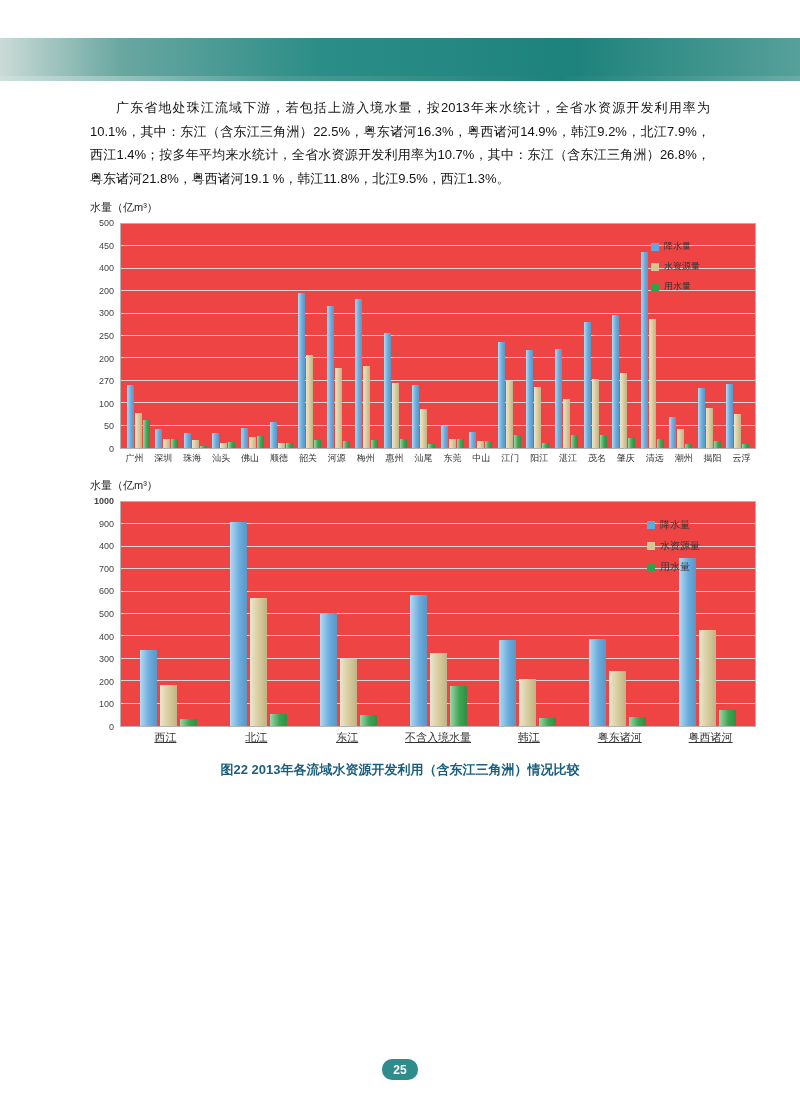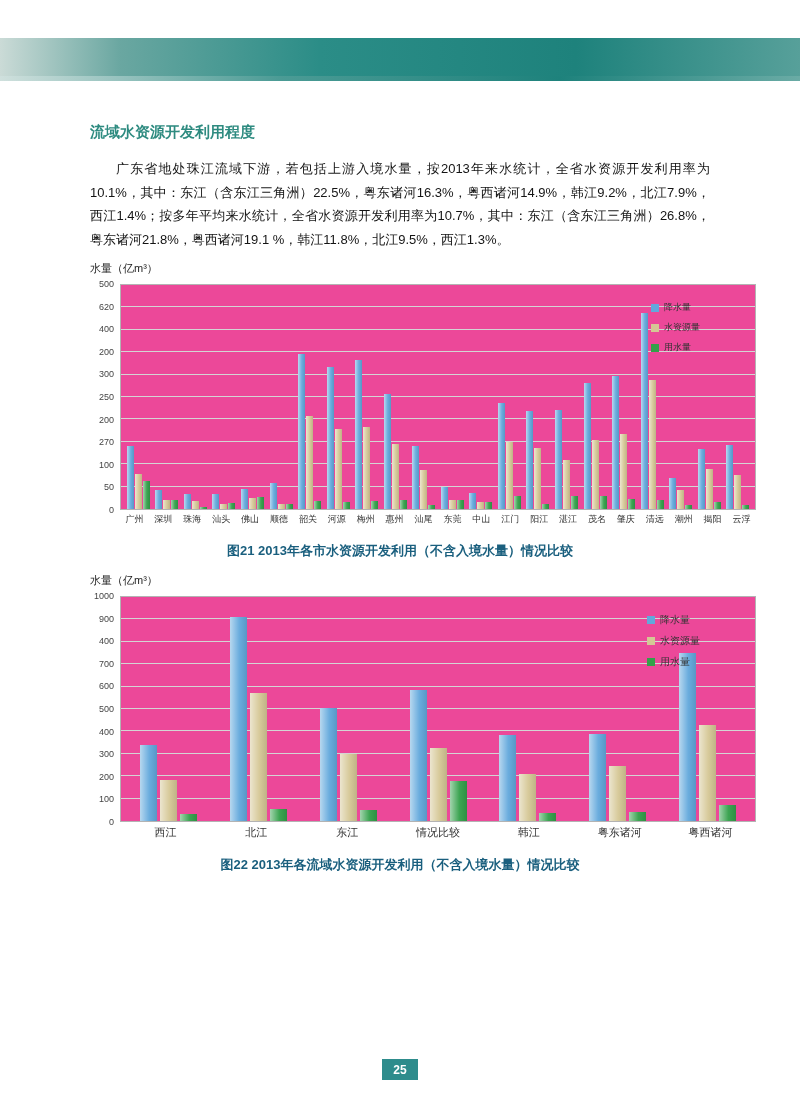--- a/index.html
+++ b/index.html
@@ -68,7 +68,6 @@
   </header>
 
   <main>
-    <h2 class="section-title">流域水资源开发利用程度</h2>
     <p class="para">广东省地处珠江流域下游，若包括上游入境水量，按2013年来水统计，全省水资源开发利用率为10.1%，其中：东江（含东江三角洲）22.5%，粤东诸河16.3%，粤西诸河14.9%，韩江9.2%，北江7.9%，西江1.4%；按多年平均来水统计，全省水资源开发利用率为10.7%，其中：东江（含东江三角洲）26.8%，粤东诸河21.8%，粤西诸河19.1 %，韩江11.8%，北江9.5%，西江1.3%。</p>
 
     <section class="chart" id="chart-0">

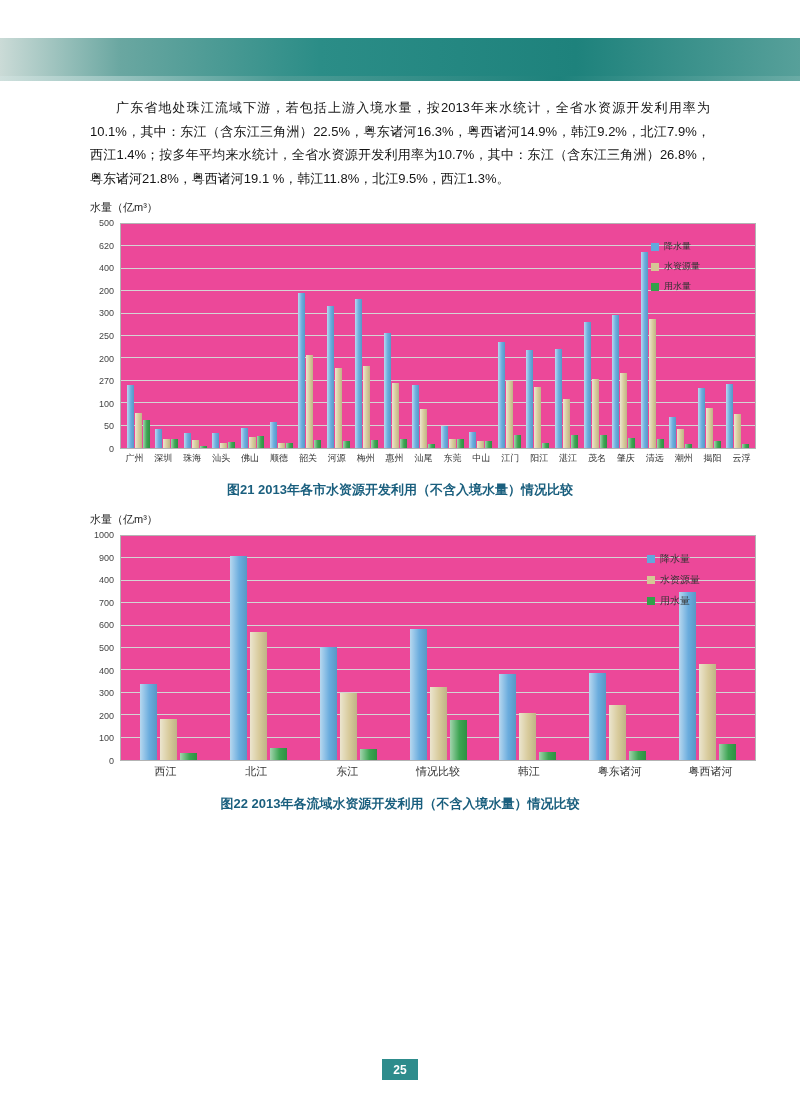--- a/index.html
+++ b/index.html
@@ -83,7 +83,7 @@
             <div class="ytick" style="bottom: 60%;">300</div>
             <div class="ytick" style="bottom: 70%;">200</div>
             <div class="ytick" style="bottom: 80%;">400</div>
-            <div class="ytick" style="bottom: 90%;">620</div>
+            <div class="ytick" style="bottom: 90%;">450</div>
             <div class="ytick" style="bottom: 100%;">500</div>
           </div>
         <div class="plot">

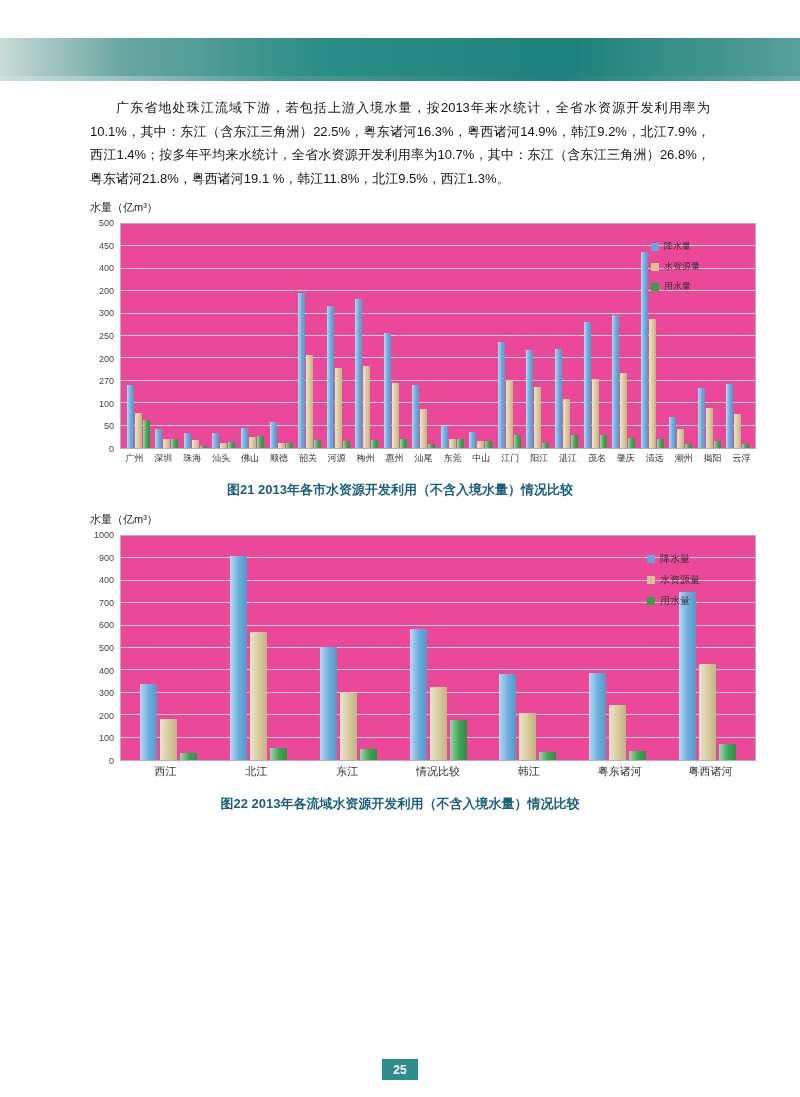--- a/index.html
+++ b/index.html
@@ -31,7 +31,7 @@
   .y-axis { position: relative; width: 30px; }
   .ytick { position: absolute; right: 6px; transform: translateY(50%); font-size: 9px; color: #444; }
   .plot { flex: 1; position: relative; height: 226px; border: 1px solid #b3b3b3;
-    background: #ec4899; display: flex; align-items: flex-end; padding: 0 3px; text-align: right; }
+    background: #ef4444; display: flex; align-items: flex-end; padding: 0 3px; text-align: right; }
   .gridline { position: absolute; left: 0; right: 0; height: 1px; background: #d4d4d4; }
   .bar-group { flex: 1; height: 100%; display: flex; align-items: flex-end; justify-content: center;
     gap: 1px; position: relative; z-index: 1; }

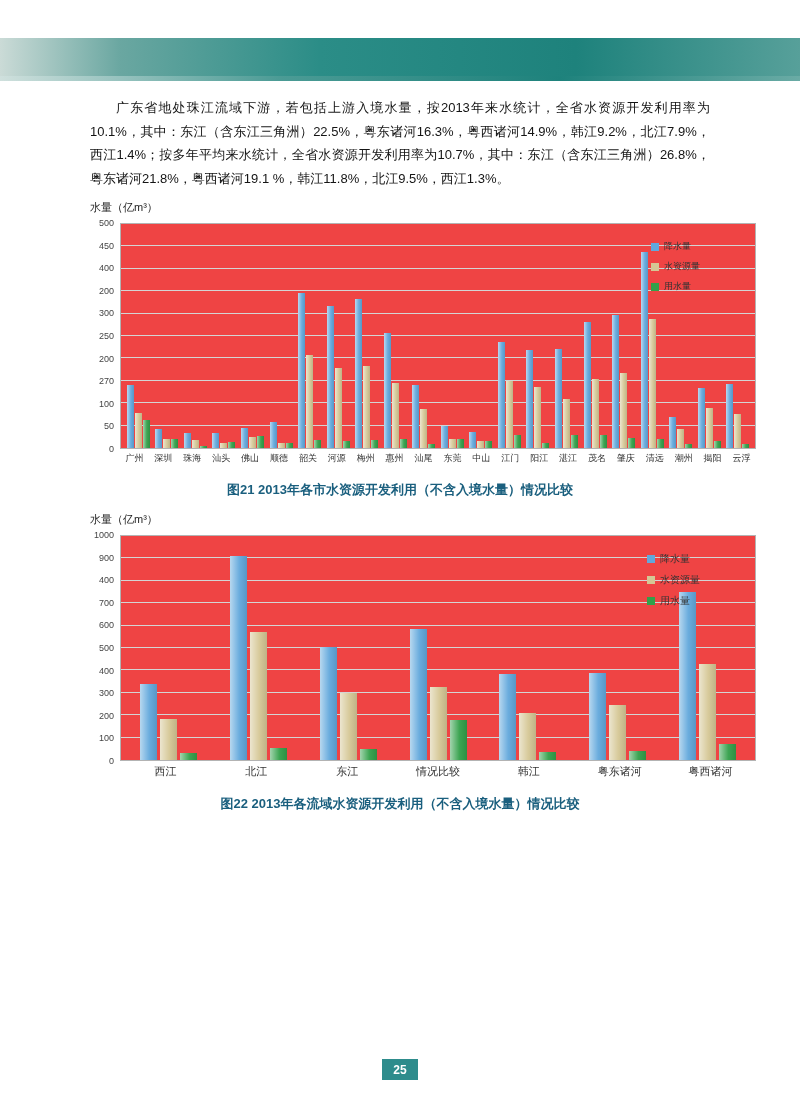--- a/index.html
+++ b/index.html
@@ -246,7 +246,6 @@
           <div class="xlabel">揭阳</div>
           <div class="xlabel">云浮</div>
         </div>
-      <div class="caption">图21  2013年各市水资源开发利用（不含入境水量）情况比较</div>
     </section>
 
     <section class="chart" id="chart-1">

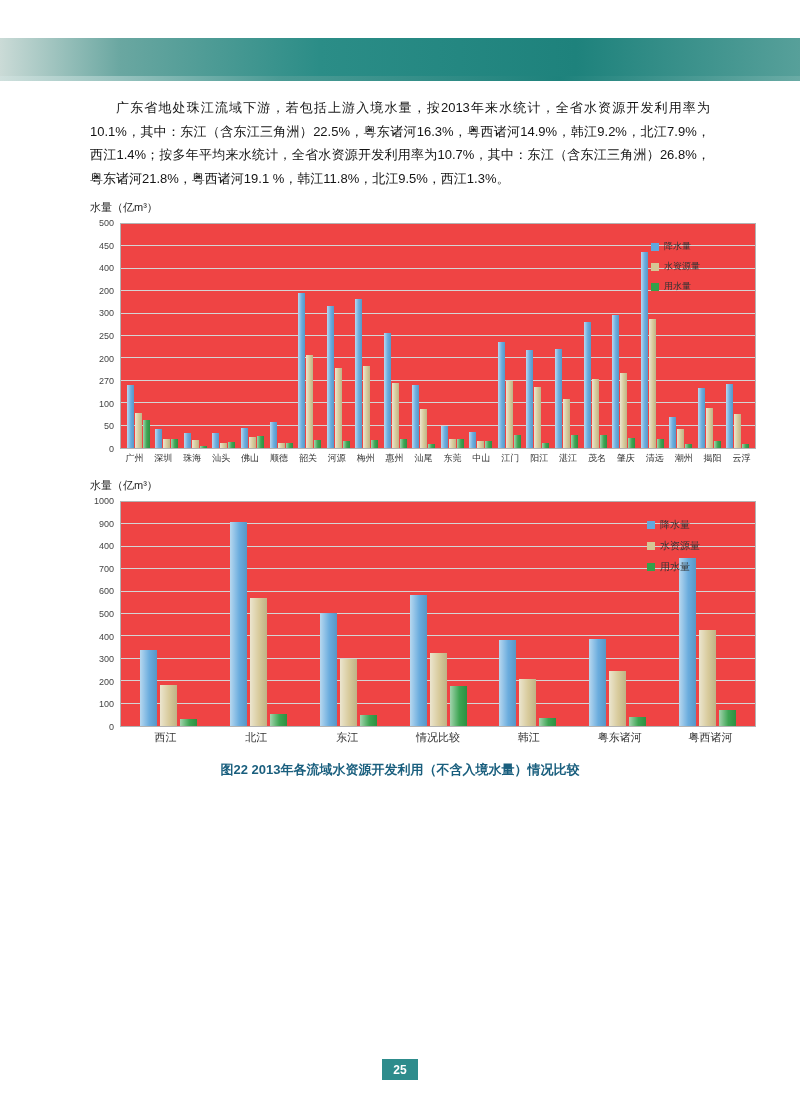--- a/index.html
+++ b/index.html
@@ -262,7 +262,7 @@
             <div class="ytick" style="bottom: 70%;">700</div>
             <div class="ytick" style="bottom: 80%;">400</div>
             <div class="ytick" style="bottom: 90%;">900</div>
-            <div class="ytick" style="bottom: 100%;">1000</div>
+            <div class="ytick" style="bottom: 100%; font-weight: bold;">1000</div>
           </div>
         <div class="plot">
           <div class="legend">

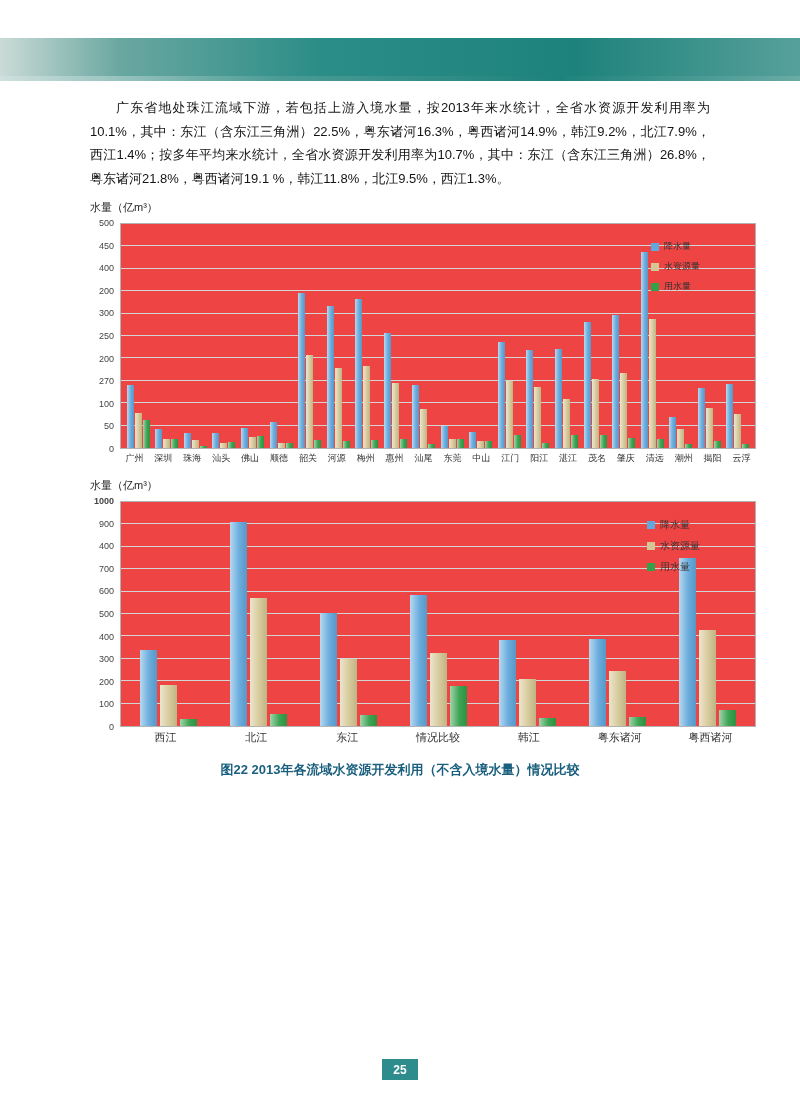--- a/index.html
+++ b/index.html
@@ -43,7 +43,7 @@
   #chart-1 .bar-group { gap: 3px; }
   .x-axis { display: flex; margin-left: 30px; margin-top: 3px; }
   .xlabel { flex: 1; text-align: center; font-size: 9px; color: #333; white-space: nowrap; overflow: visible; }
-  #chart-1 .xlabel { font-size: 11px; }
+  #chart-1 .xlabel { font-size: 11px; text-decoration: underline; }
   .legend { position: absolute; top: 16px; right: 55px; display: flex; flex-direction: column;
     gap: 7px; z-index: 2; }
   .legend-item { display: flex; align-items: center; gap: 5px; font-size: 9px; color: #333; }

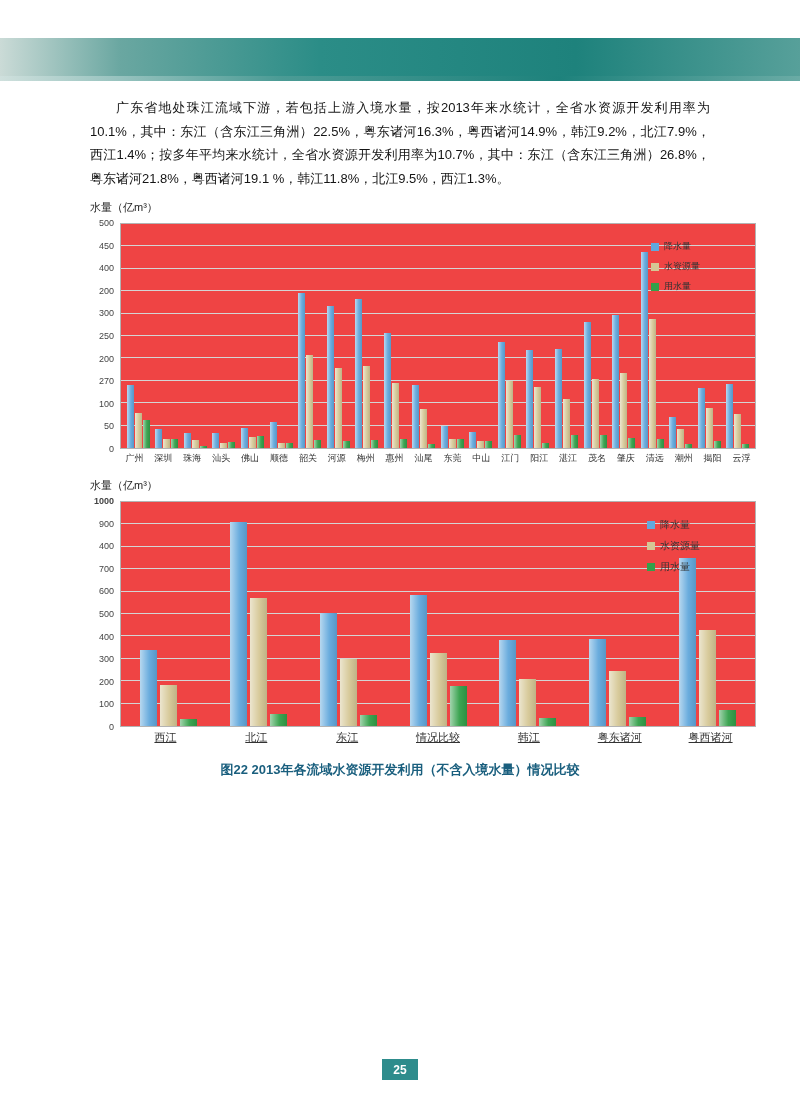--- a/index.html
+++ b/index.html
@@ -329,7 +329,7 @@
           <div class="xlabel">西江</div>
           <div class="xlabel">北江</div>
           <div class="xlabel">东江</div>
-          <div class="xlabel">情况比较</div>
+          <div class="xlabel">不含入境水量</div>
           <div class="xlabel">韩江</div>
           <div class="xlabel">粤东诸河</div>
           <div class="xlabel">粤西诸河</div>

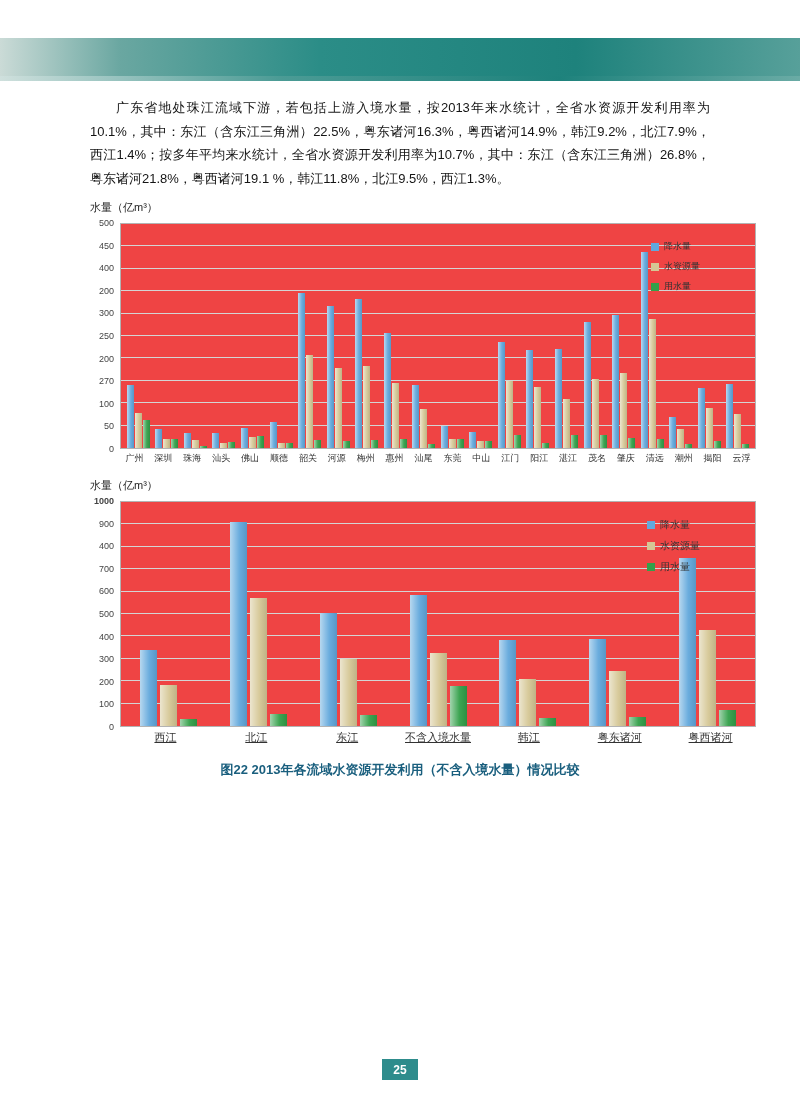--- a/index.html
+++ b/index.html
@@ -334,7 +334,7 @@
           <div class="xlabel">粤东诸河</div>
           <div class="xlabel">粤西诸河</div>
         </div>
-      <div class="caption">图22  2013年各流域水资源开发利用（不含入境水量）情况比较</div>
+      <div class="caption">图22  2013年各流域水资源开发利用（含东江三角洲）情况比较</div>
     </section>
   </main>
 

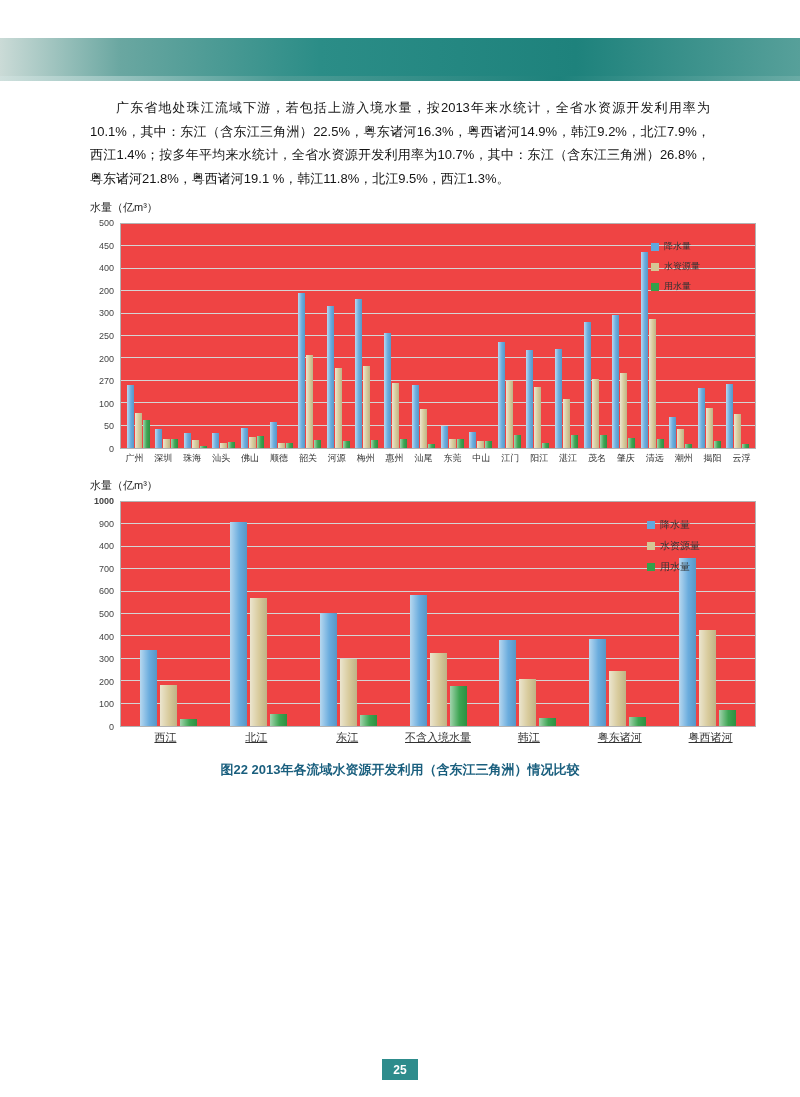--- a/index.html
+++ b/index.html
@@ -54,7 +54,7 @@
 
   
   .footer-badge { position: absolute; left: 50%; transform: translateX(-50%); bottom: 17px;
-    width: 36px; height: 21px; background: #2e8c8c; border-radius: 0; color: #fff;
+    width: 36px; height: 21px; background: #2e8c8c; border-radius: 10px; color: #fff;
     font-size: 12px; font-weight: bold; display: flex; align-items: center; justify-content: center; }
 </style>
 </head>

